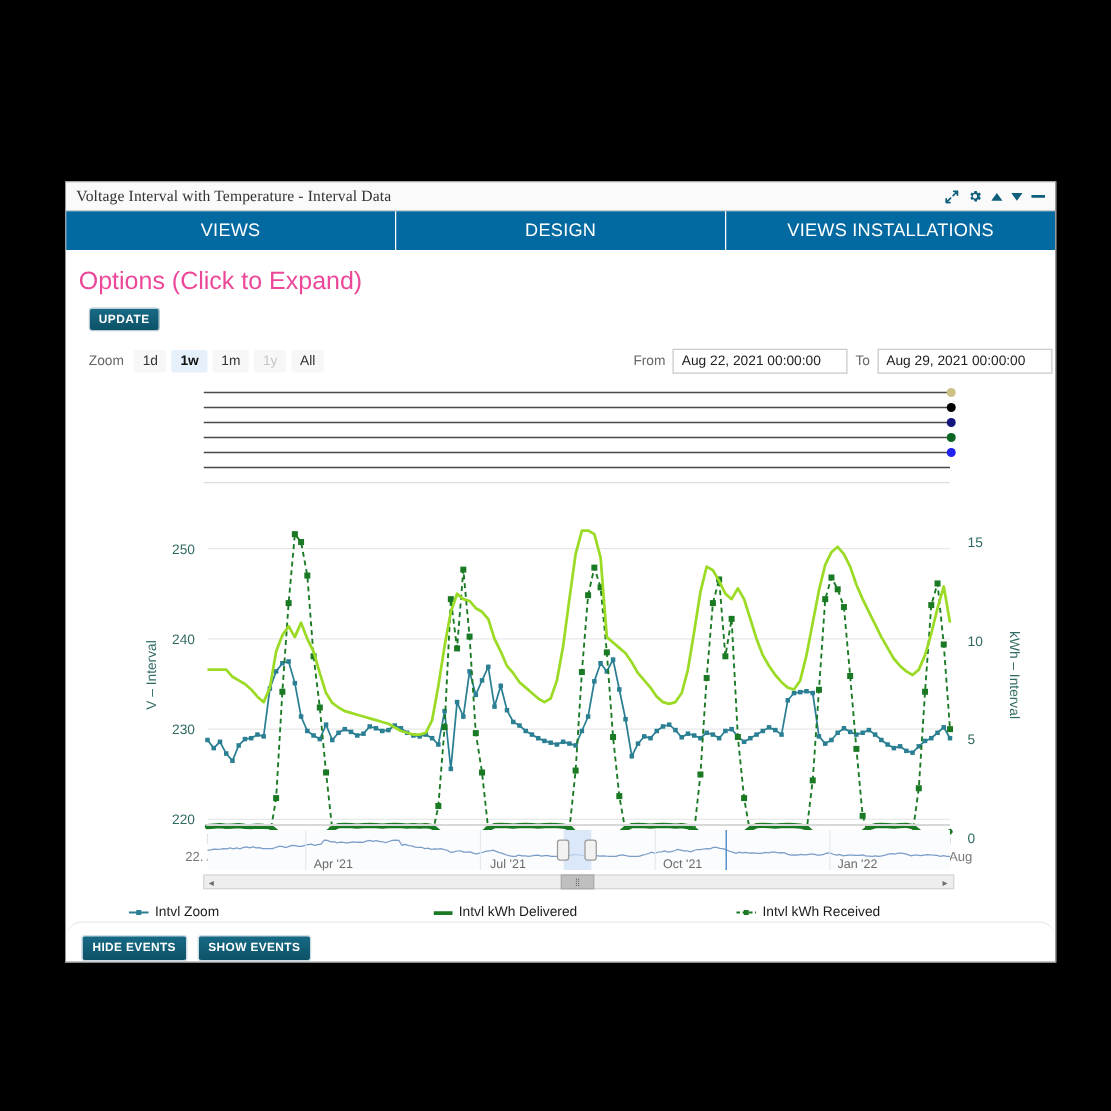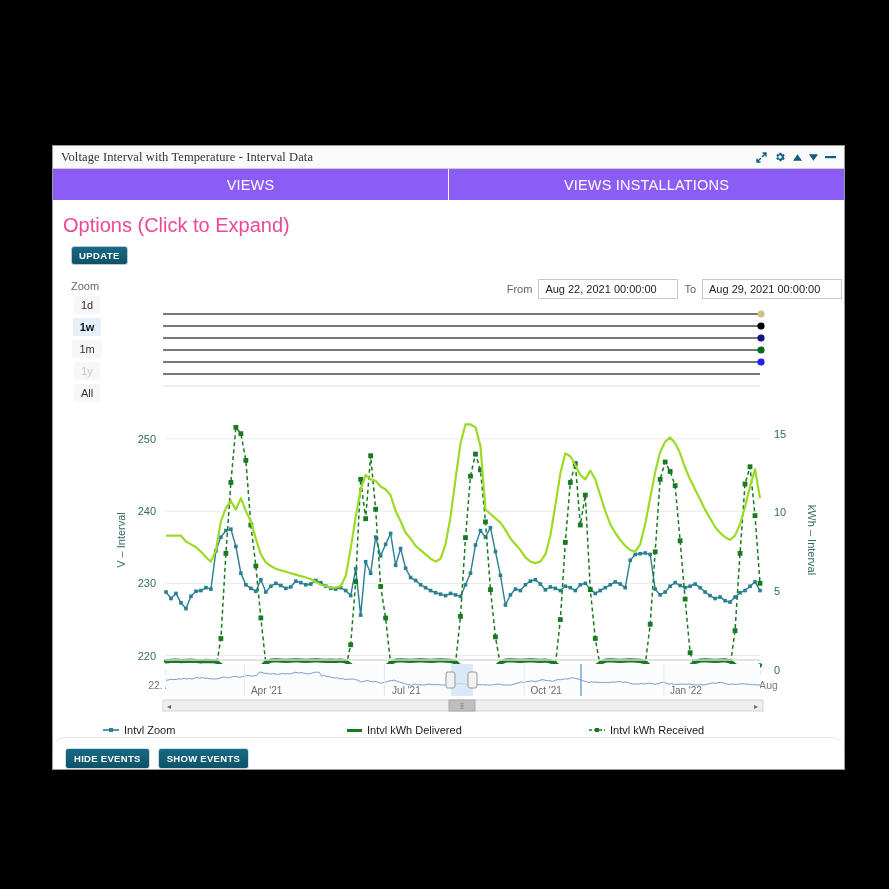--- a/index.html
+++ b/index.html
@@ -30,7 +30,7 @@
   .ico-down{font-size:9px;}
   .ico-min{font-size:13px;font-weight:bold;}
   
-  .tabs{display:flex;height:31px;flex:0 0 31px;background:#8b5cf6;}
+  .tabs{display:flex;height:31px;flex:0 0 31px;background:#0369a1;}
   .tab{
     flex:1;display:flex;align-items:center;justify-content:center;
     color:#ffffff;font-size:14.5px;letter-spacing:.2px;

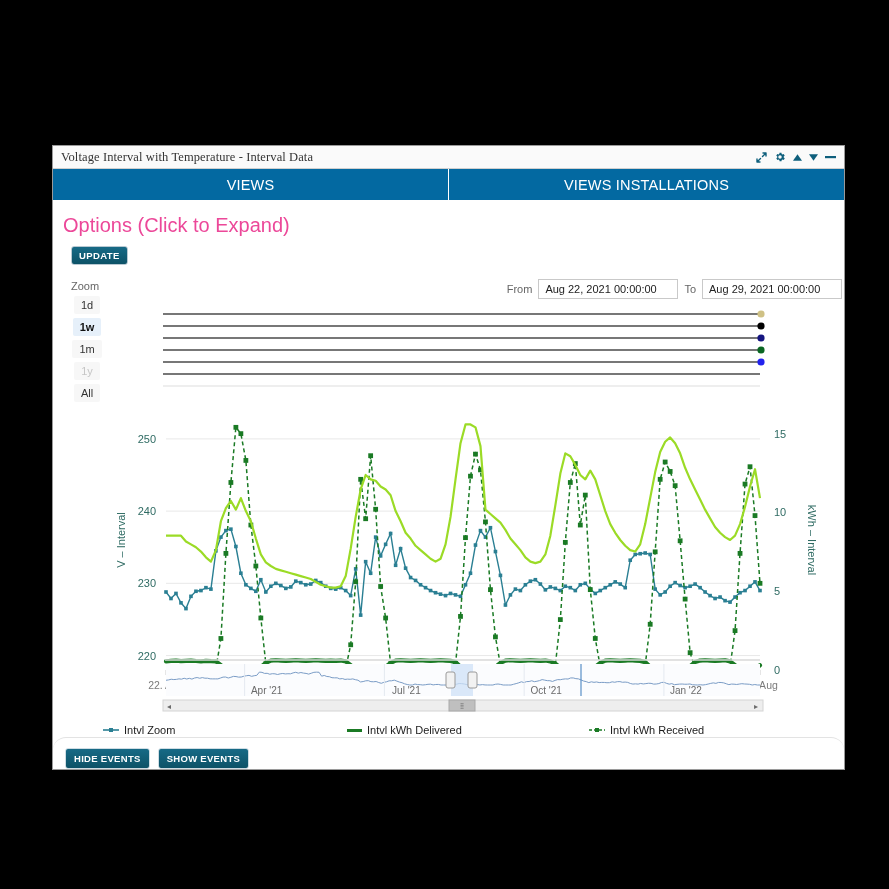--- a/index.html
+++ b/index.html
@@ -133,6 +133,7 @@
 
   <div class="tabs">
     <div class="tab">VIEWS</div>
+    <div class="tab">DESIGN</div>
     <div class="tab">VIEWS INSTALLATIONS</div>
   </div>
 

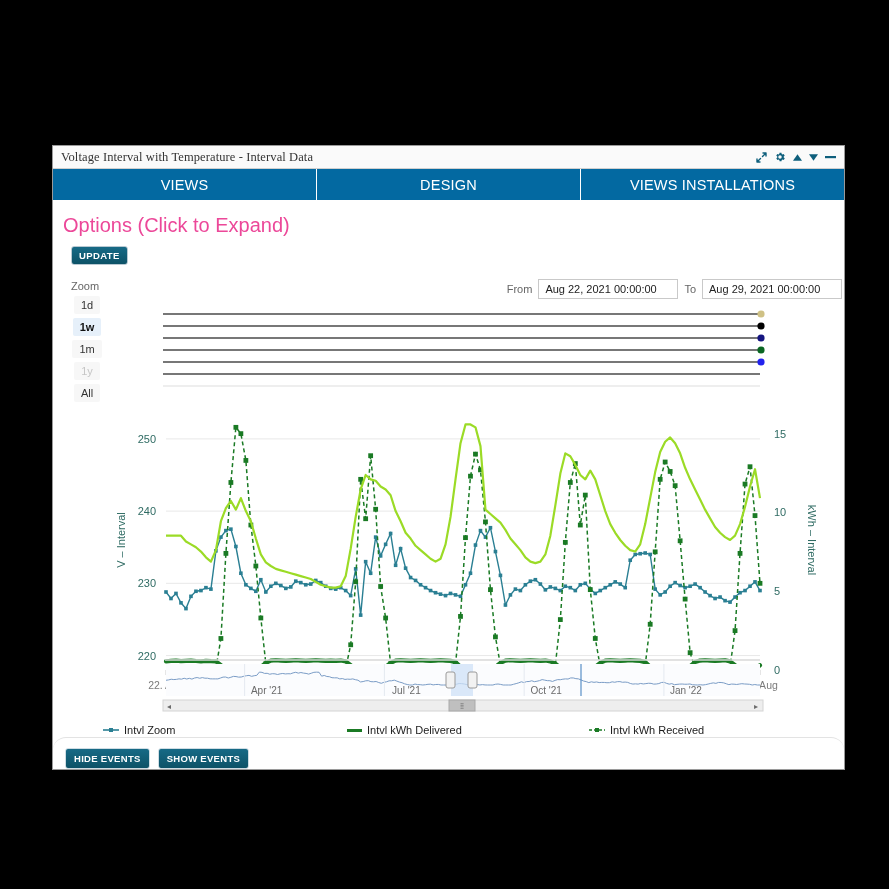--- a/index.html
+++ b/index.html
@@ -50,7 +50,7 @@
     padding:3px 7px 3px 7px;cursor:pointer;
   }
   
-  .zoomrow{position:absolute;left:18px;top:80px;display:flex;align-items:center;gap:4px;flex-direction:column;}
+  .zoomrow{position:absolute;left:18px;top:80px;display:flex;align-items:center;gap:4px;}
   .zoomlabel{font-size:11px;color:#666;margin-right:4px;}
   .zbtn{
     font-size:11px;color:#333;background:#f7f7f7;border:none;border-radius:2px;

